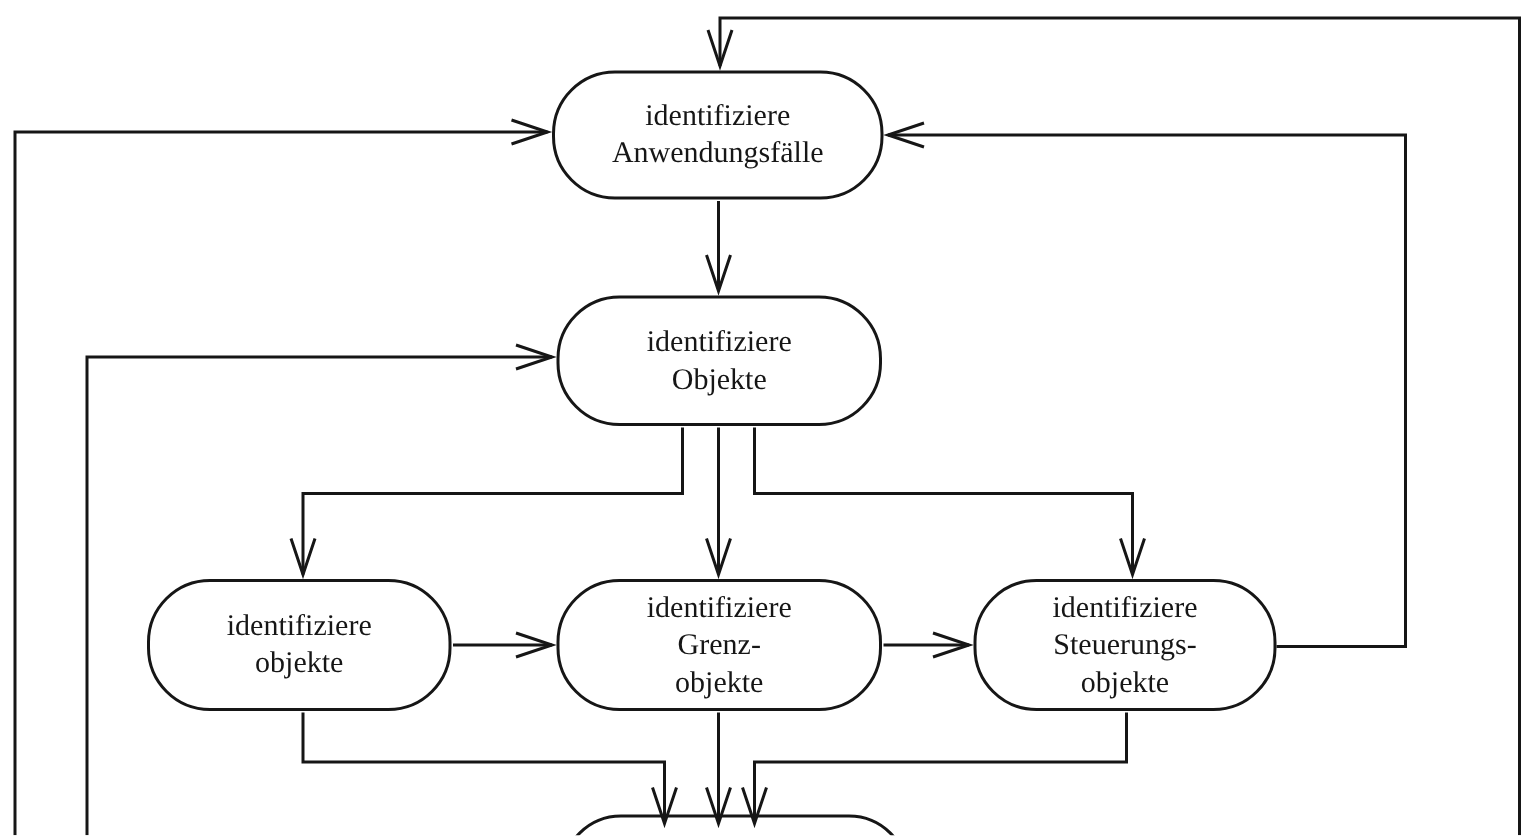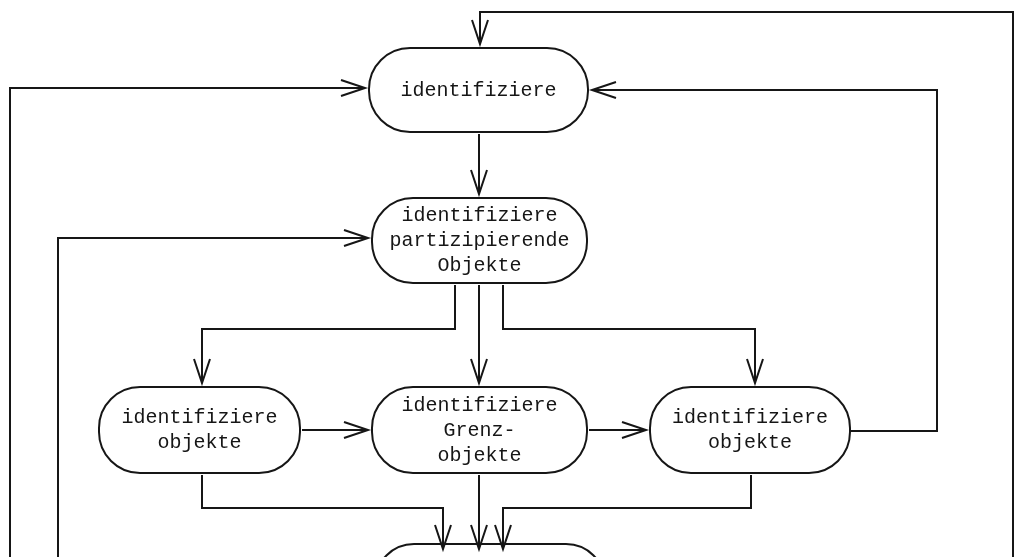--- a/index.html
+++ b/index.html
@@ -25,7 +25,7 @@
     align-items: center;
     justify-content: center;
     text-align: center;
-    font-family: Liberation Mono, monospace;
+    font-family: Liberation Serif, serif;
     font-size: 20px;
     line-height: 25px;
     color: #161616;

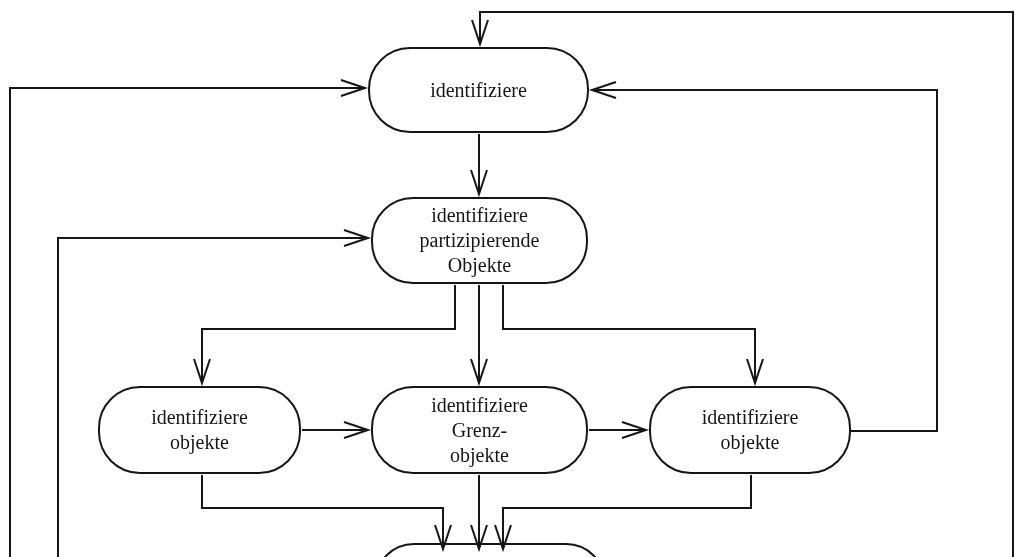--- a/index.html
+++ b/index.html
@@ -60,6 +60,7 @@
 
   <div class="node" id="n-anwendungsfaelle">
     <span>identifiziere</span>
+    <span>Anwendungsfälle</span>
   </div>
 
   <div class="node" id="n-partizipierende">

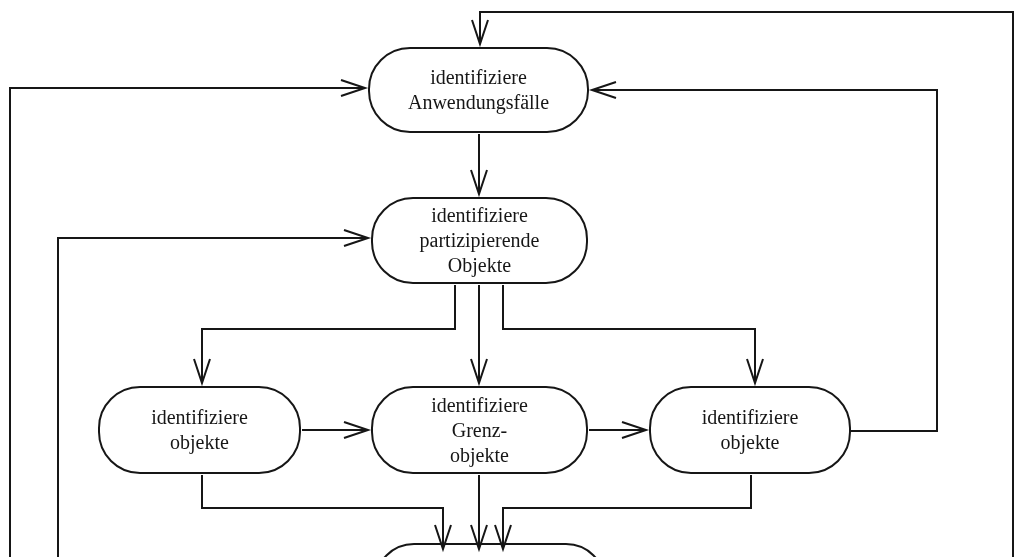--- a/index.html
+++ b/index.html
@@ -65,7 +65,6 @@
 
   <div class="node" id="n-partizipierende">
     <span>identifiziere</span>
-    <span>partizipierende</span>
     <span>Objekte</span>
   </div>
 

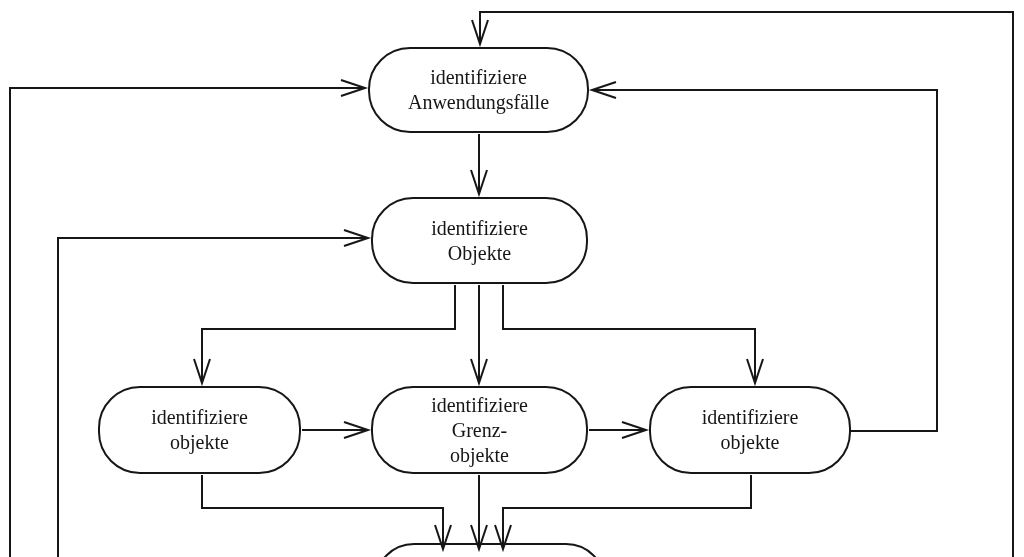--- a/index.html
+++ b/index.html
@@ -81,6 +81,7 @@
 
   <div class="node" id="n-steuerungs">
     <span>identifiziere</span>
+    <span>Steuerungs-</span>
     <span>objekte</span>
   </div>
 

